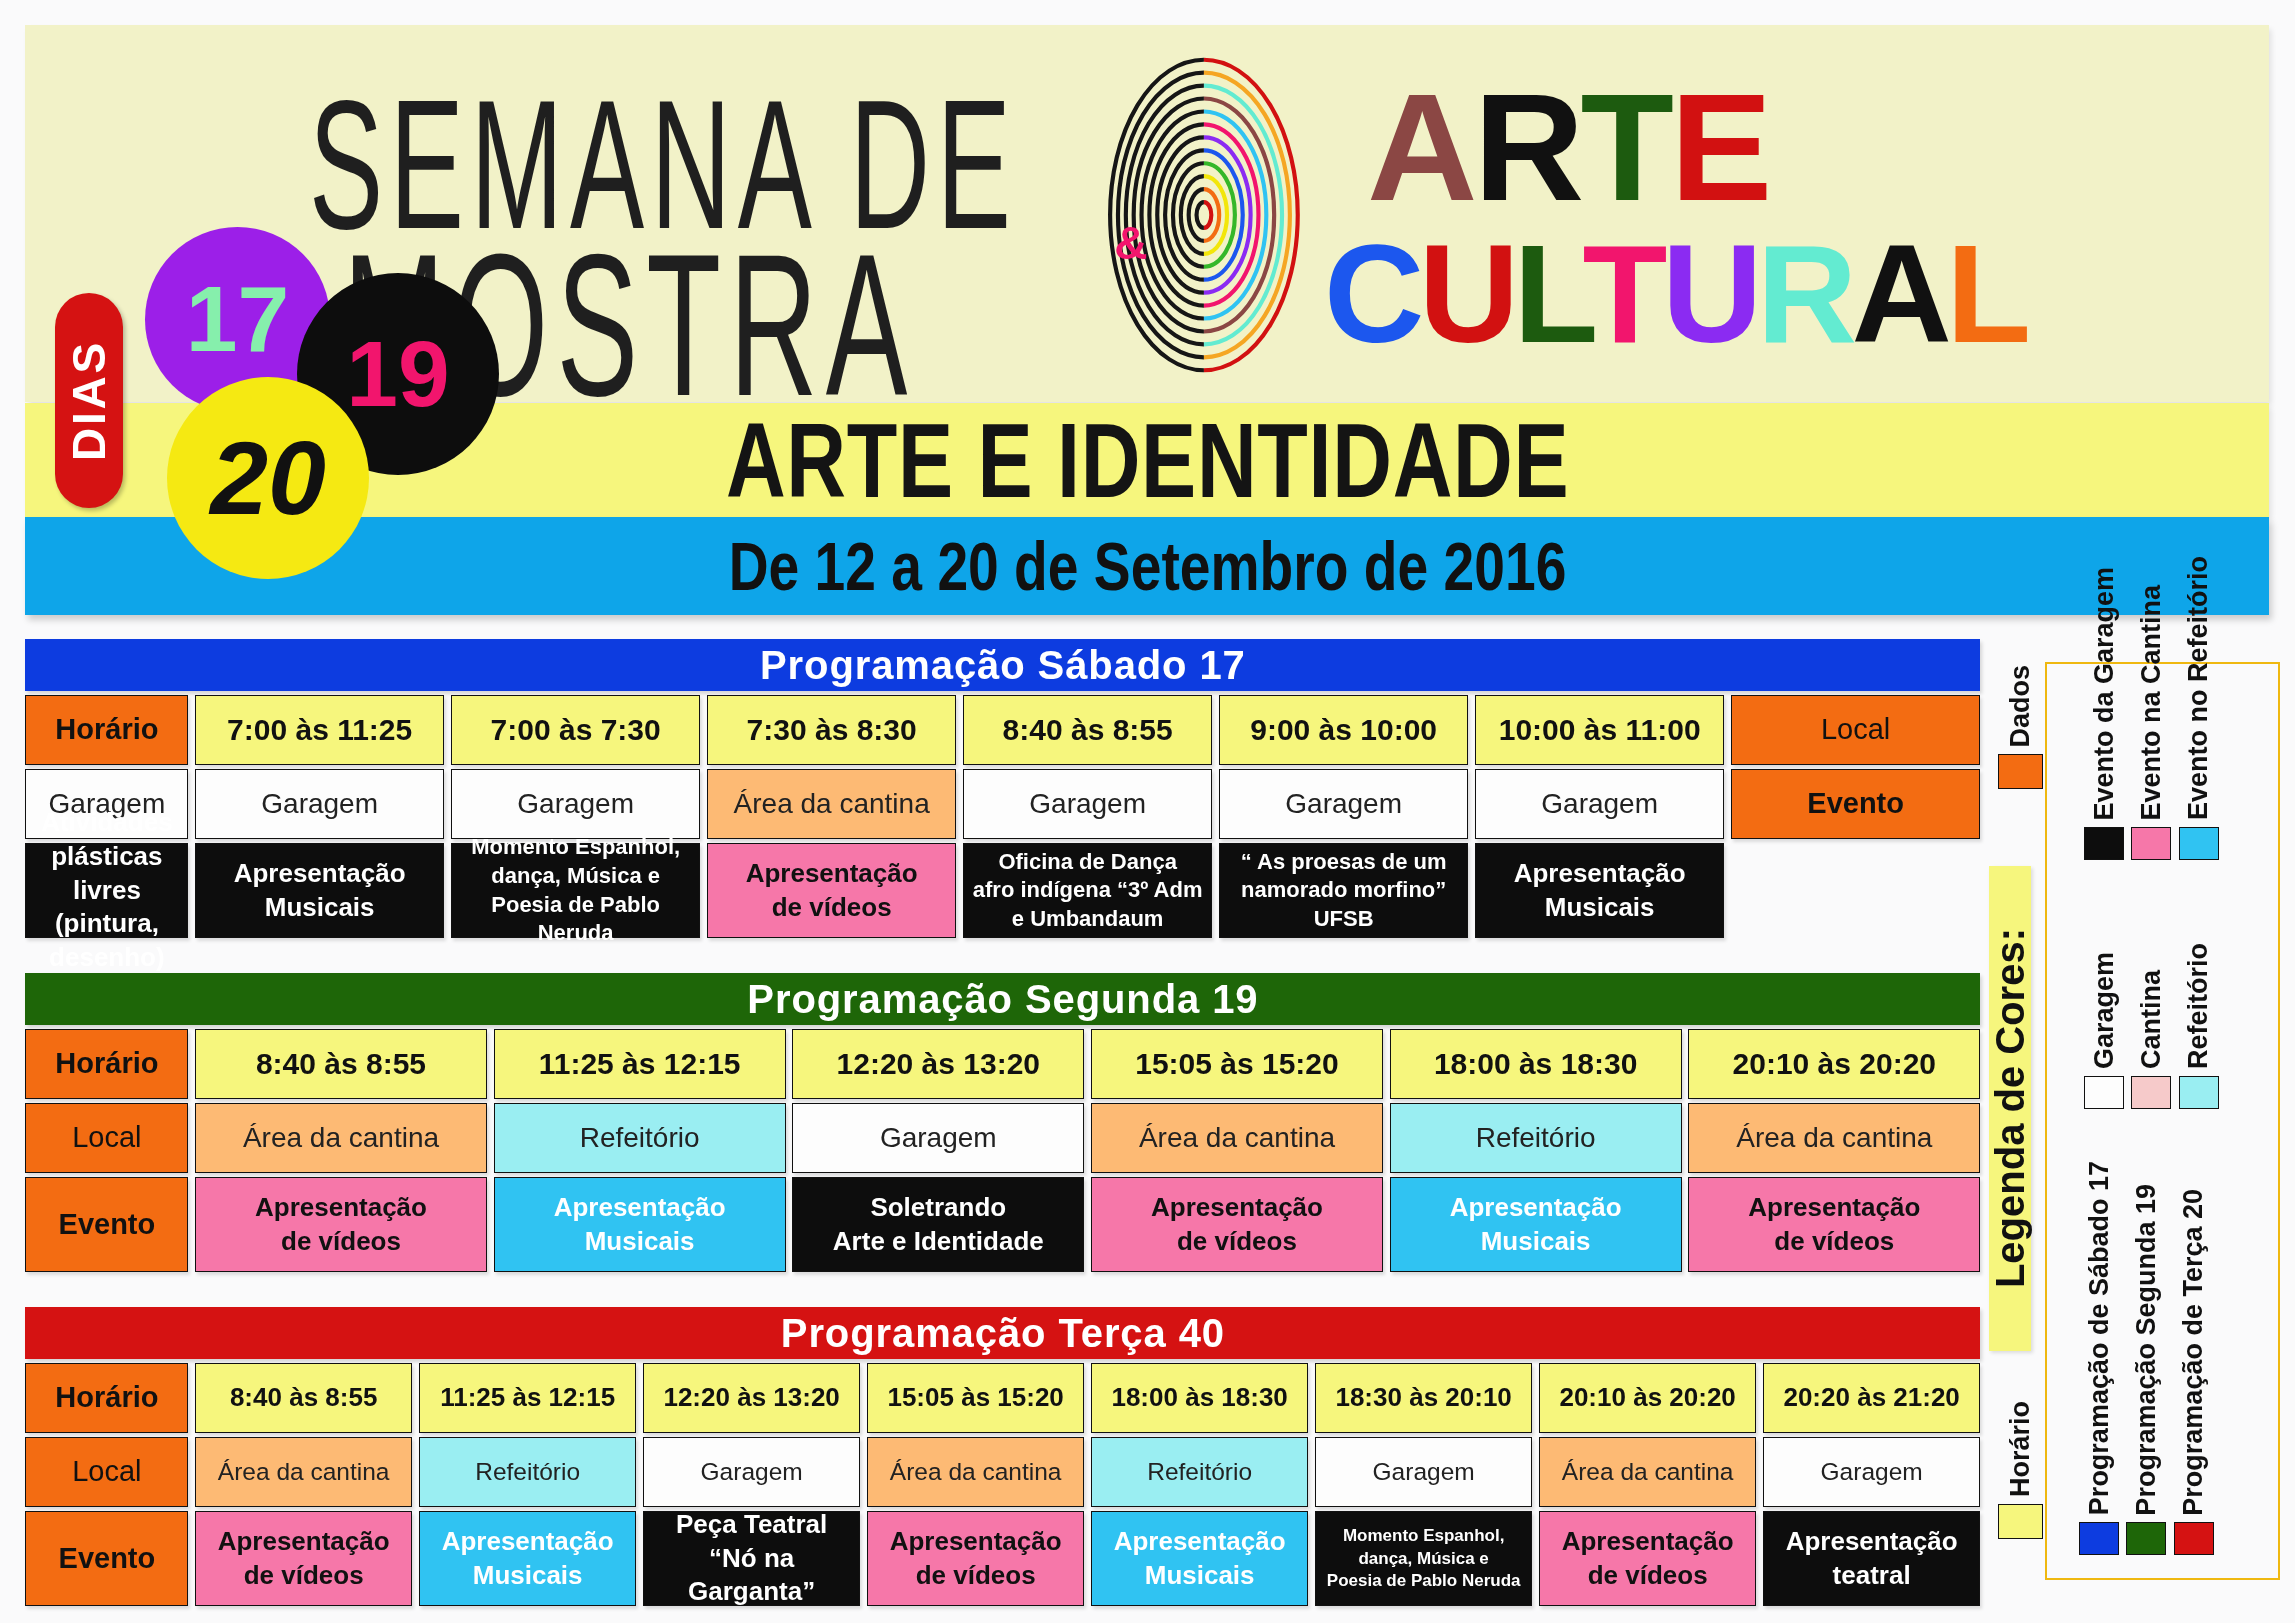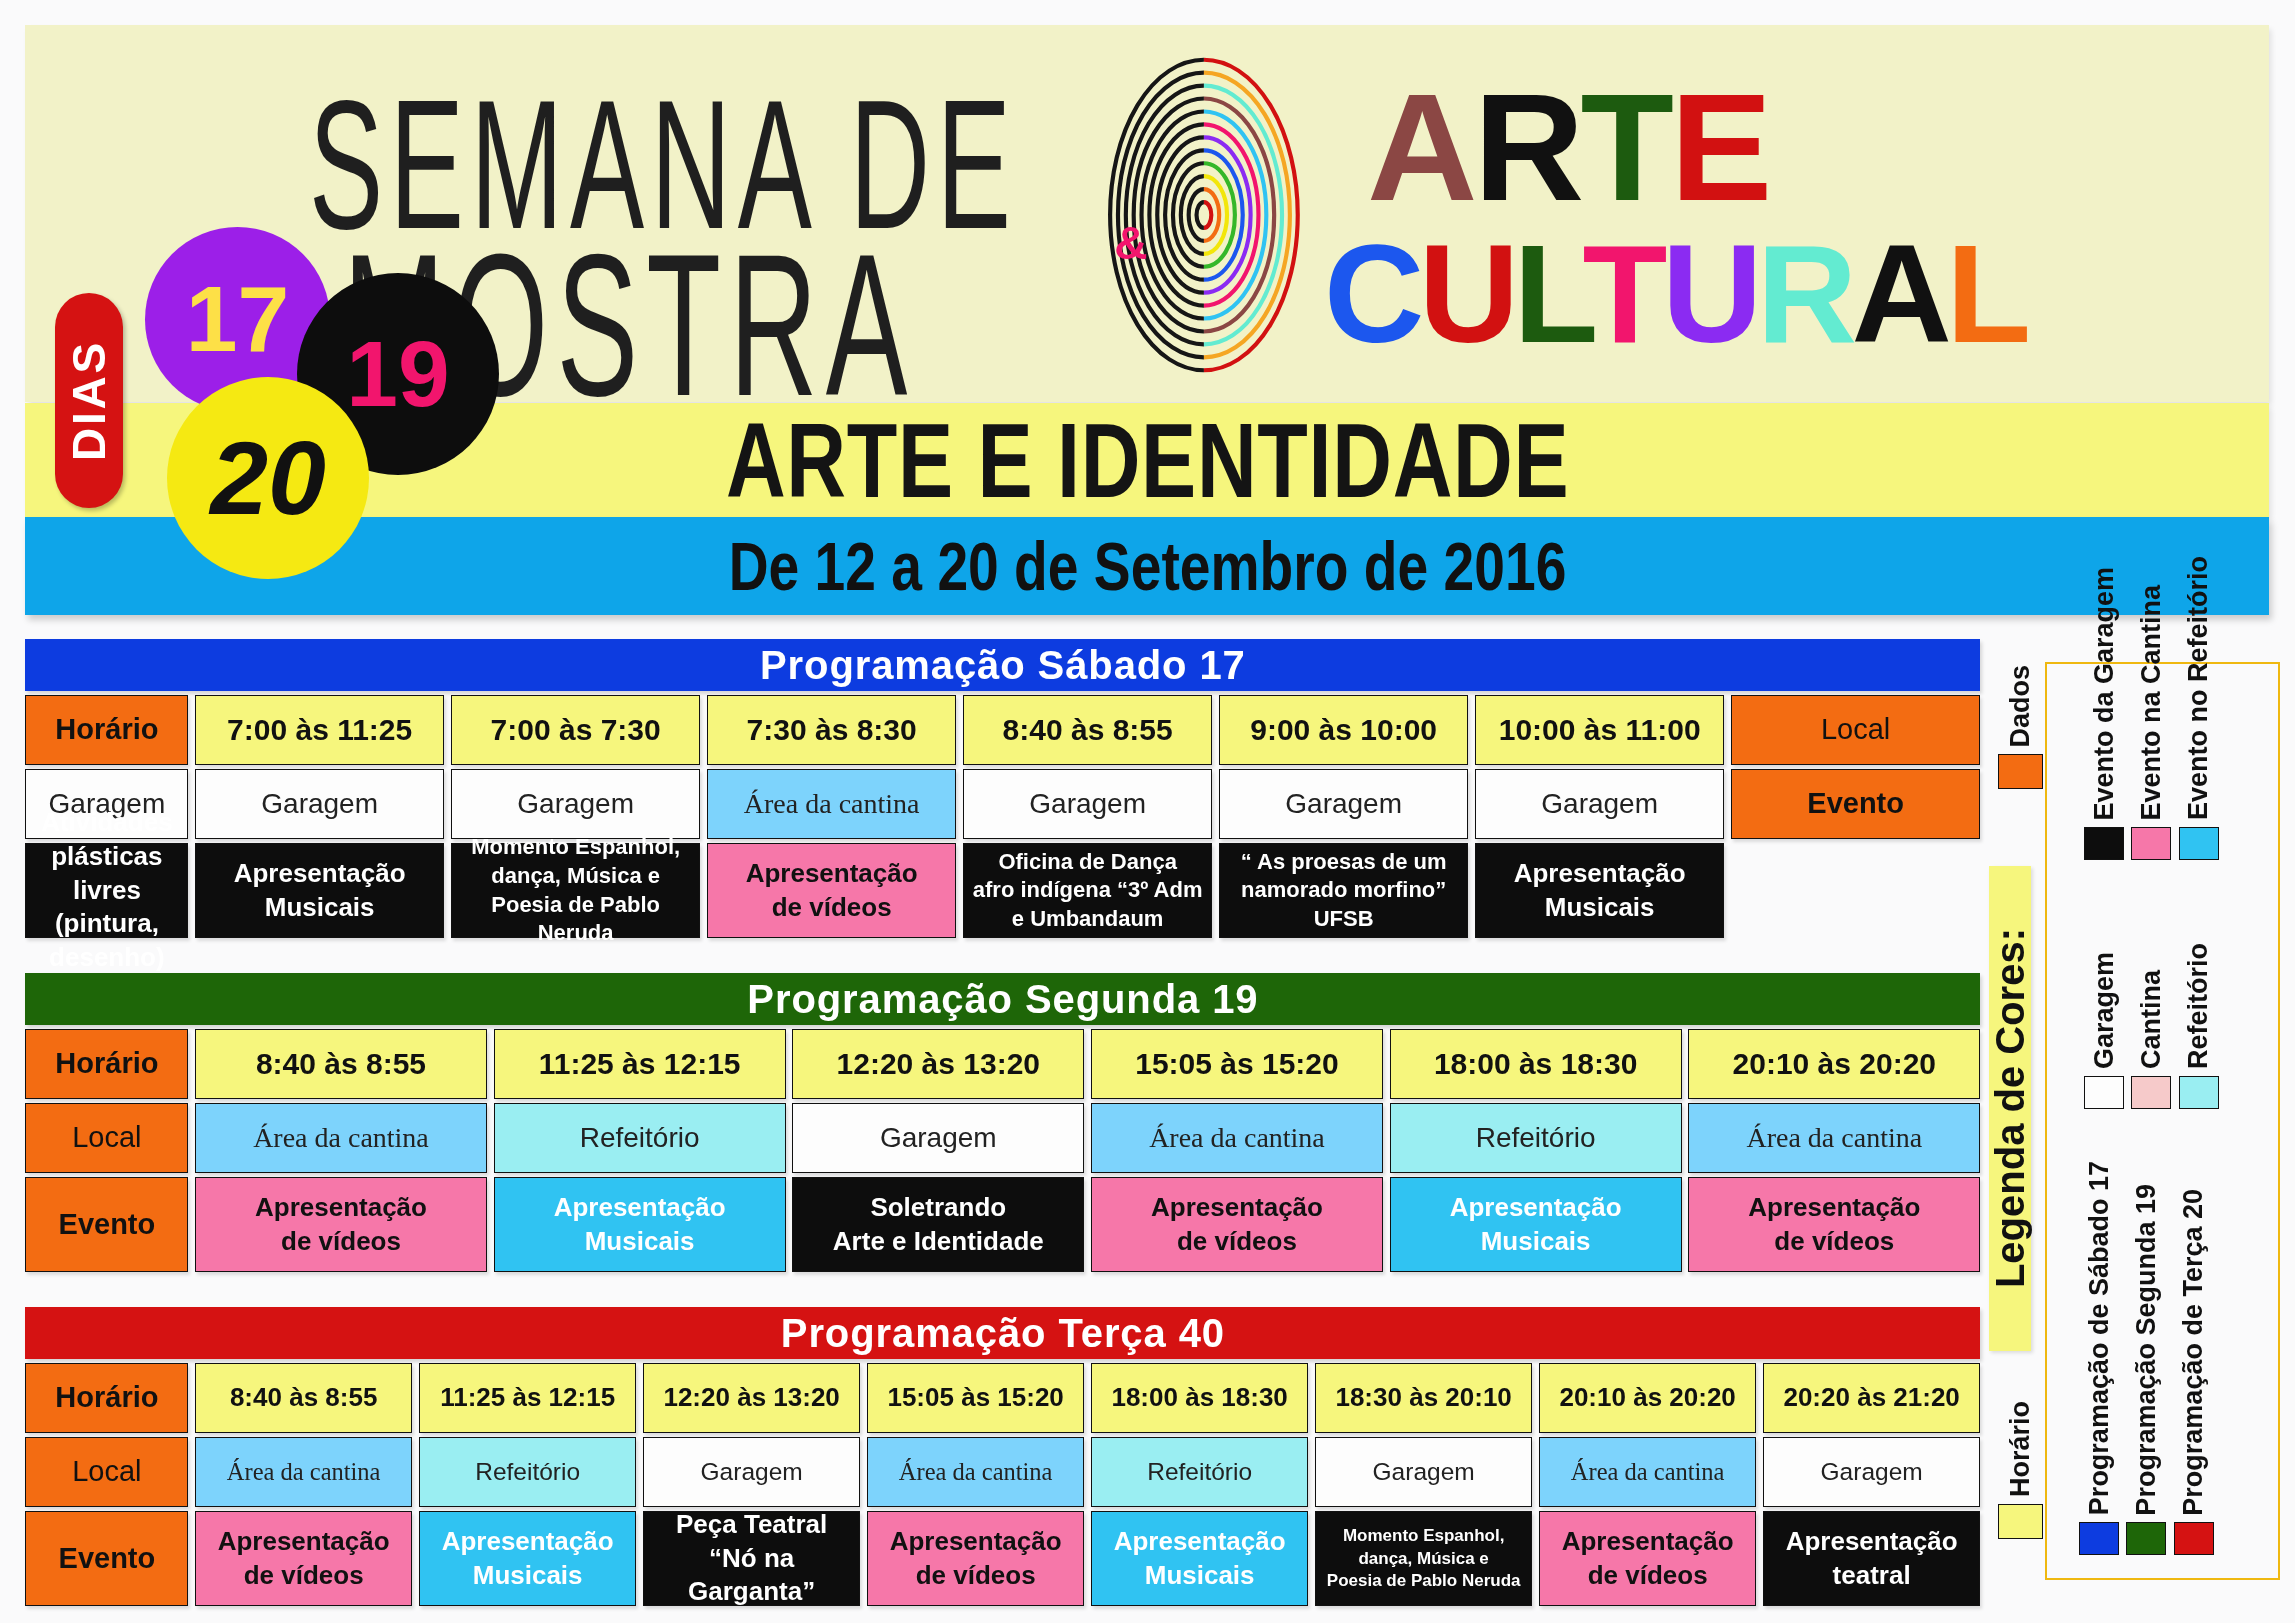--- a/index.html
+++ b/index.html
@@ -96,7 +96,7 @@
   <div id="dias-pill">
     <span class="vtx">DIAS</span>
   </div>
-  <div id="circle-0" class="circle" style="background: rgb(156, 31, 232); color: #fde047;">17</div>
+  <div id="circle-0" class="circle" style="background: rgb(156, 31, 232); color: #86efac;">17</div>
   <div id="circle-1" class="circle" style="background: rgb(13, 13, 13); color: rgb(242, 21, 109);">19</div>
   <div id="circle-2" class="circle" style="background: rgb(245, 233, 18); color: rgb(17, 17, 17);">20</div>
 

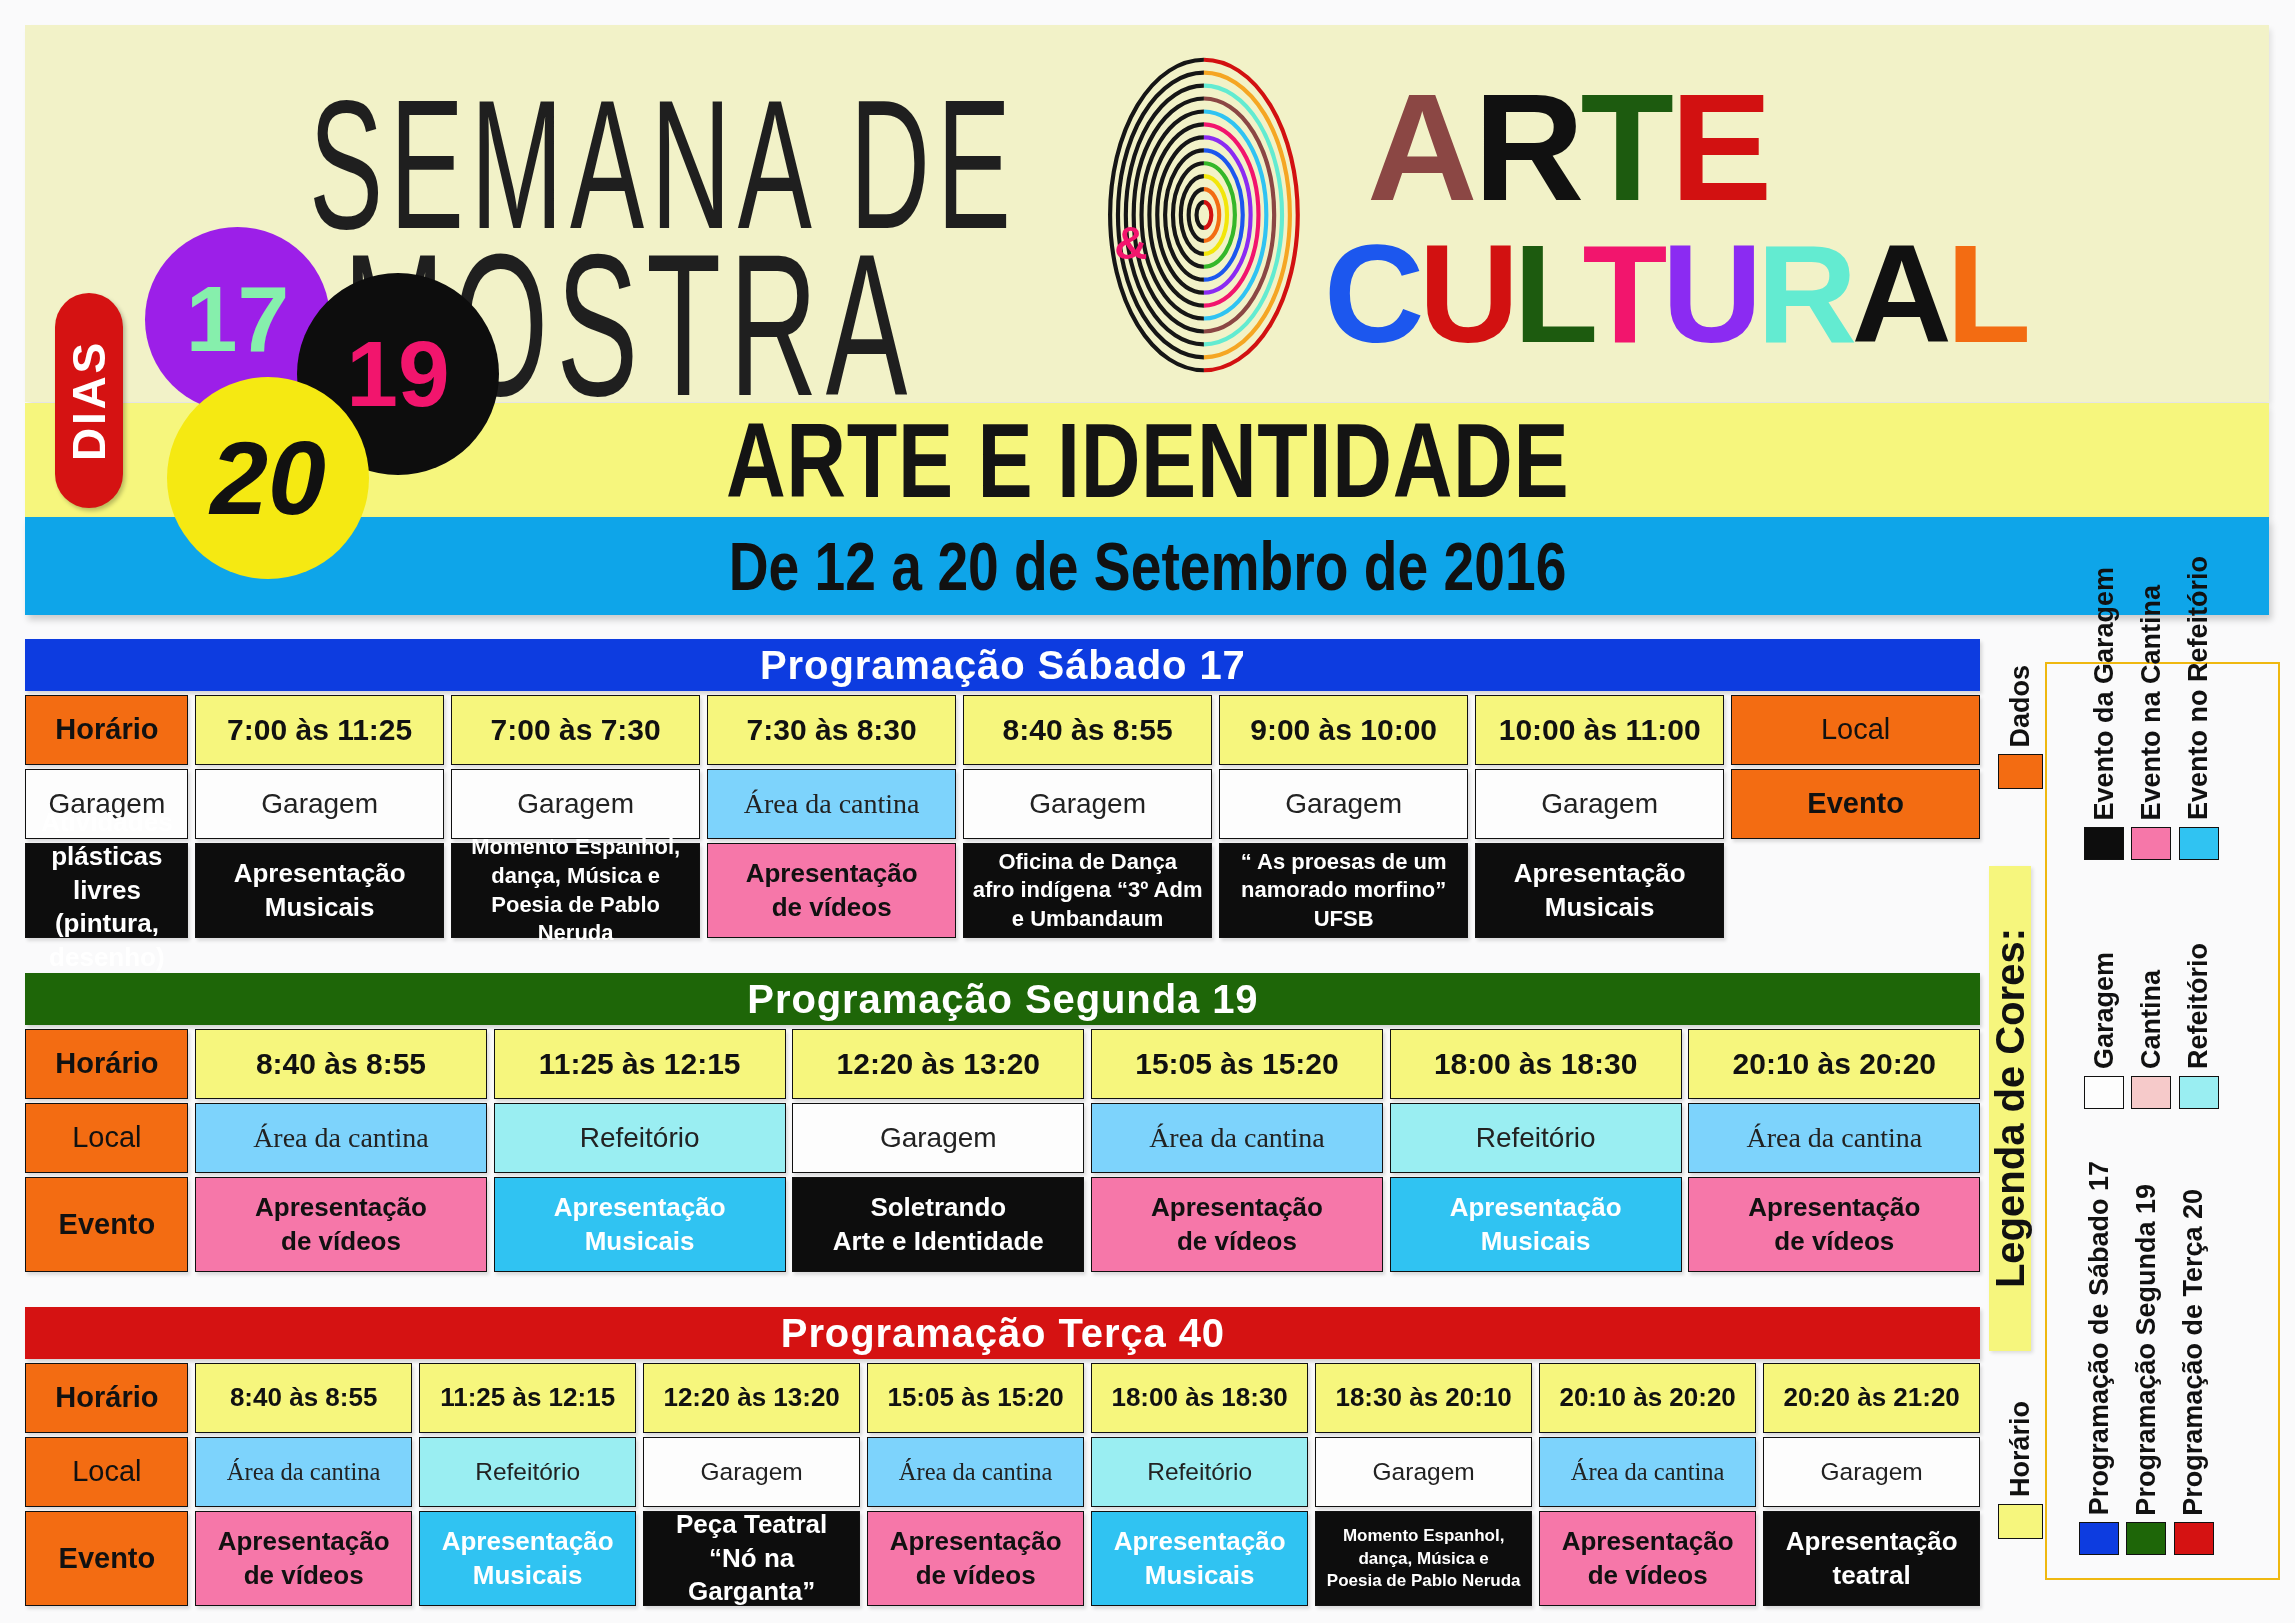--- a/index.html
+++ b/index.html
@@ -54,7 +54,7 @@
   .loc{font-size:28px;color:#222;}
   #table-2 .loc{font-size:24.5px;}
   .loc-garagem{background:#fdfdfd;}
-  .loc-cantina{background:#7dd3fc;font-family:Liberation Serif, serif;}
+  .loc-cantina{background:#fdba74;}
   .loc-refeitorio{background:#9aeef2;}
   .ev{font-weight:bold;font-size:26px;line-height:1.3;}
   .ev.small{font-size:22px;}

